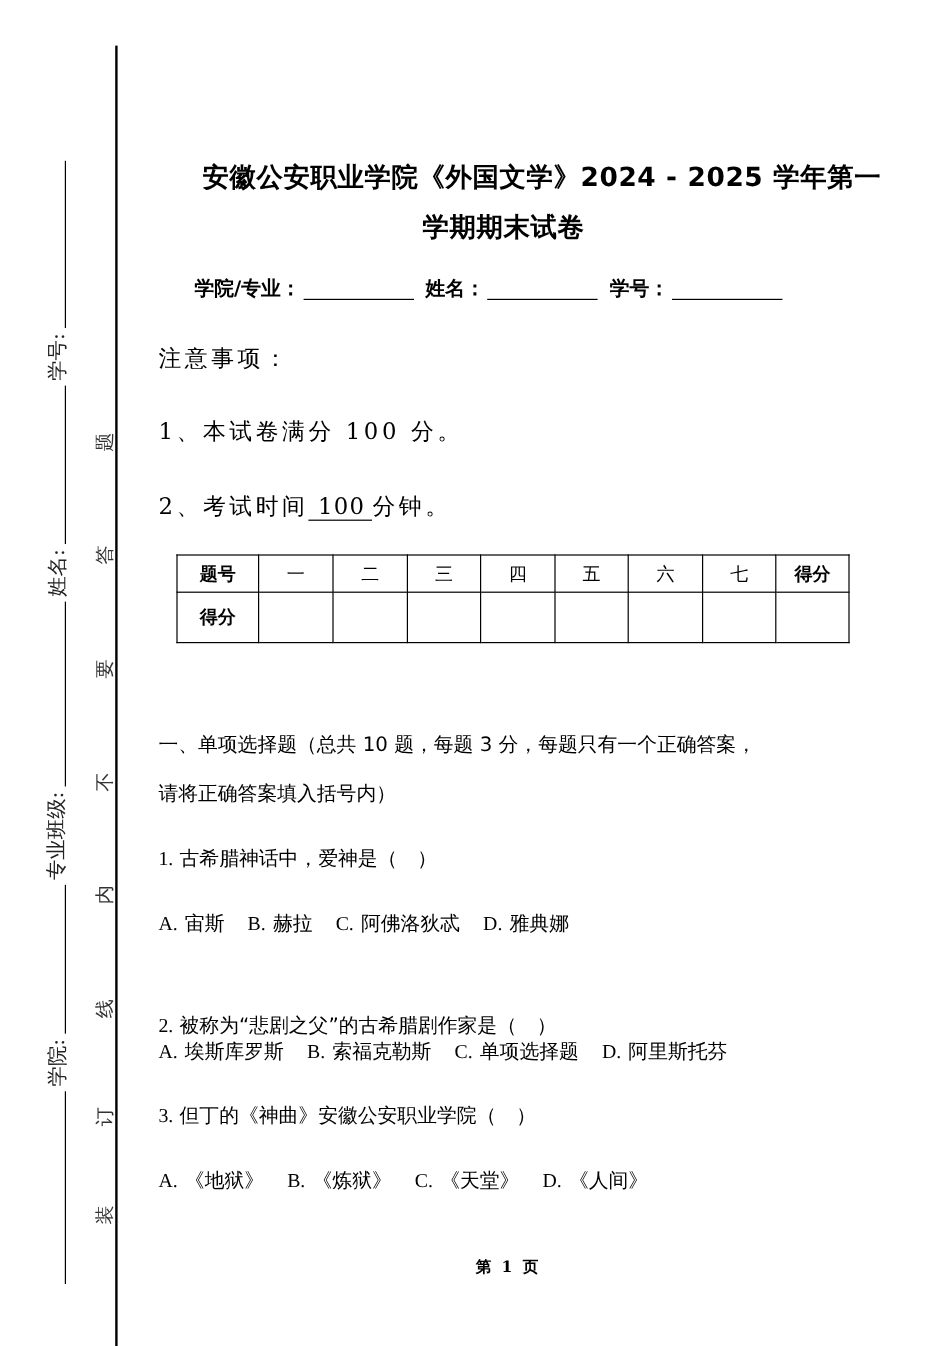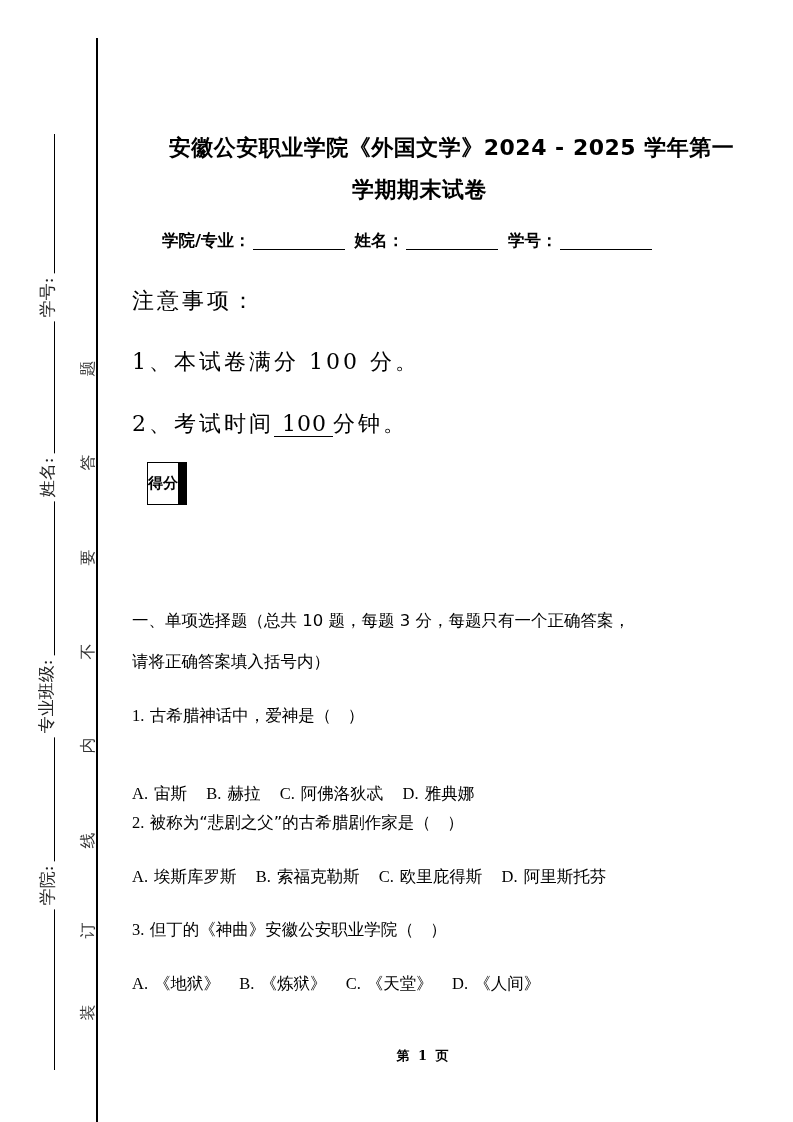--- a/index.html
+++ b/index.html
@@ -16,7 +16,7 @@
   .info-row { position:absolute; top:230px; left:162px; font-weight:bold; font-size:16.5px;
               font-family:"DejaVu Sans","Liberation Sans",sans-serif; display:flex; align-items:flex-end; }
   .info-row .blank { display:inline-block; border-bottom:1.2px solid #000; width:92px; height:18px; margin:0 10px 2px 2px; }
-  .note { position:absolute; left:132px; font-size:22px; letter-spacing:3px; }
+  .note { position:absolute; left:132px; font-size:19px; letter-spacing:3px; }
   .u { display:inline-block; border-bottom:1.2px solid #000; padding:0 6px 0 8px; letter-spacing:1px; }
   table.score { position:absolute; left:147px; top:462px; border-collapse:collapse; }
   table.score td { border:1.3px solid #000; text-align:center; vertical-align:middle; font-size:15px;

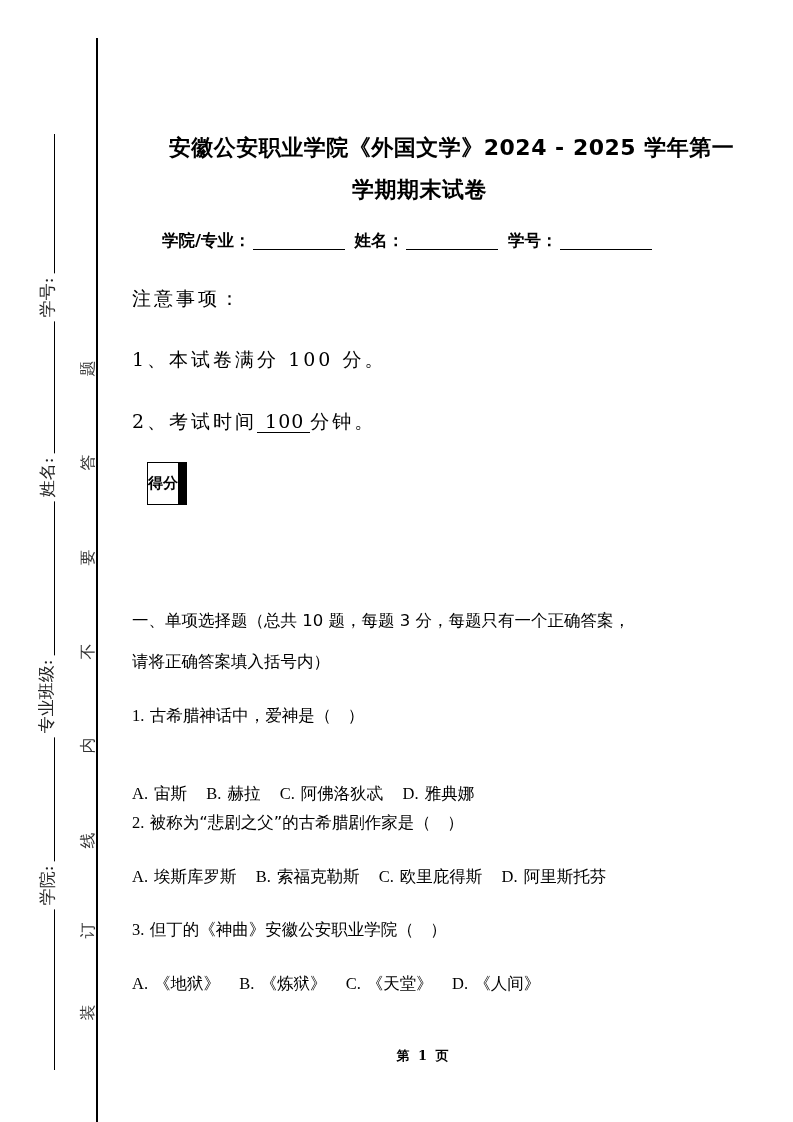--- a/index.html
+++ b/index.html
@@ -70,6 +70,17 @@
 
 <table class="score">
   <tbody>
+      <tr style="height:31px;">
+    <td class="hd" style="width:67px;">题号</td>
+    <td style="width:61px;">一</td>
+    <td style="width:61px;">二</td>
+    <td style="width:60px;">三</td>
+    <td style="width:61px;">四</td>
+    <td style="width:60px;">五</td>
+    <td style="width:61px;">六</td>
+    <td style="width:60px;">七</td>
+    <td class="hd" style="width:60px;">得分</td>
+  </tr>
   <tr style="height:42px;">
     <td class="hd">得分</td>
     <td></td>

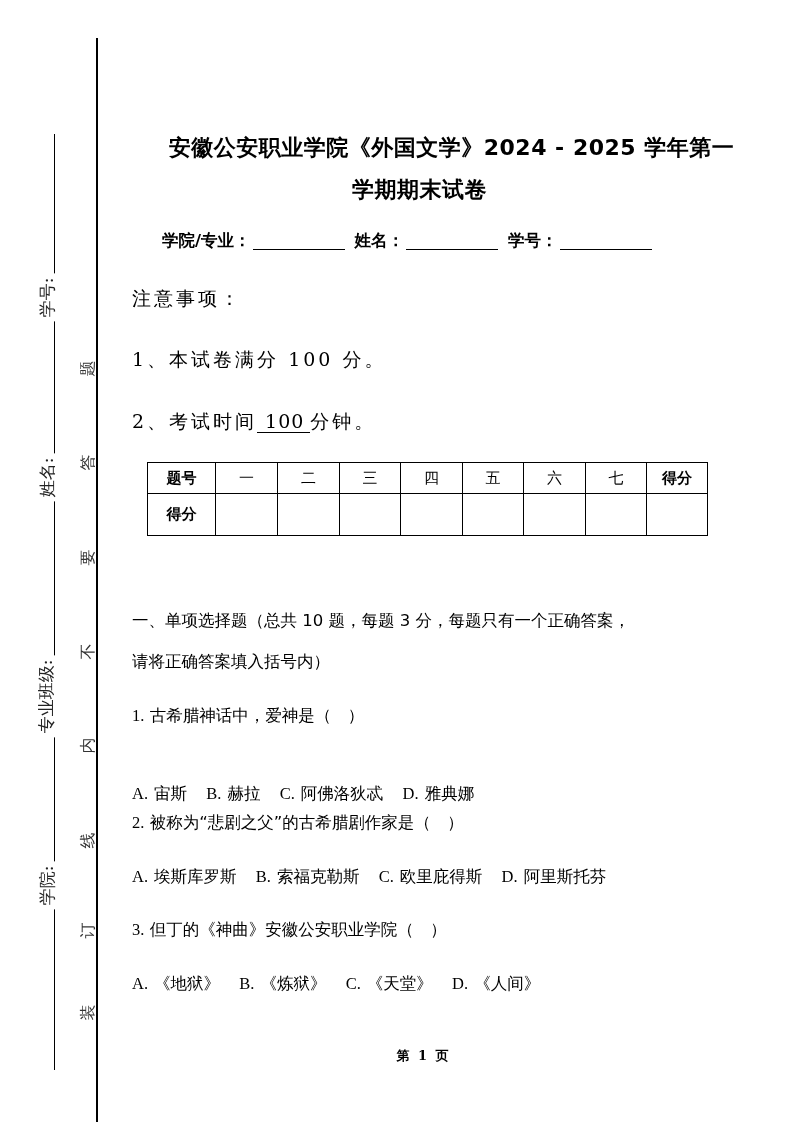--- a/index.html
+++ b/index.html
@@ -102,7 +102,7 @@
   <span class="num">1.</span>
   <span>古希腊神话中，爱神是（　）</span>
 </div>
-<div class="q opts" style="top:783px;">
+<div class="q opts" style="top:759px;">
   <span class="opt"><span class="lt">A.</span><span>宙斯</span></span>
   <span class="opt"><span class="lt">B.</span><span>赫拉</span></span>
   <span class="opt"><span class="lt">C.</span><span>阿佛洛狄忒</span></span>

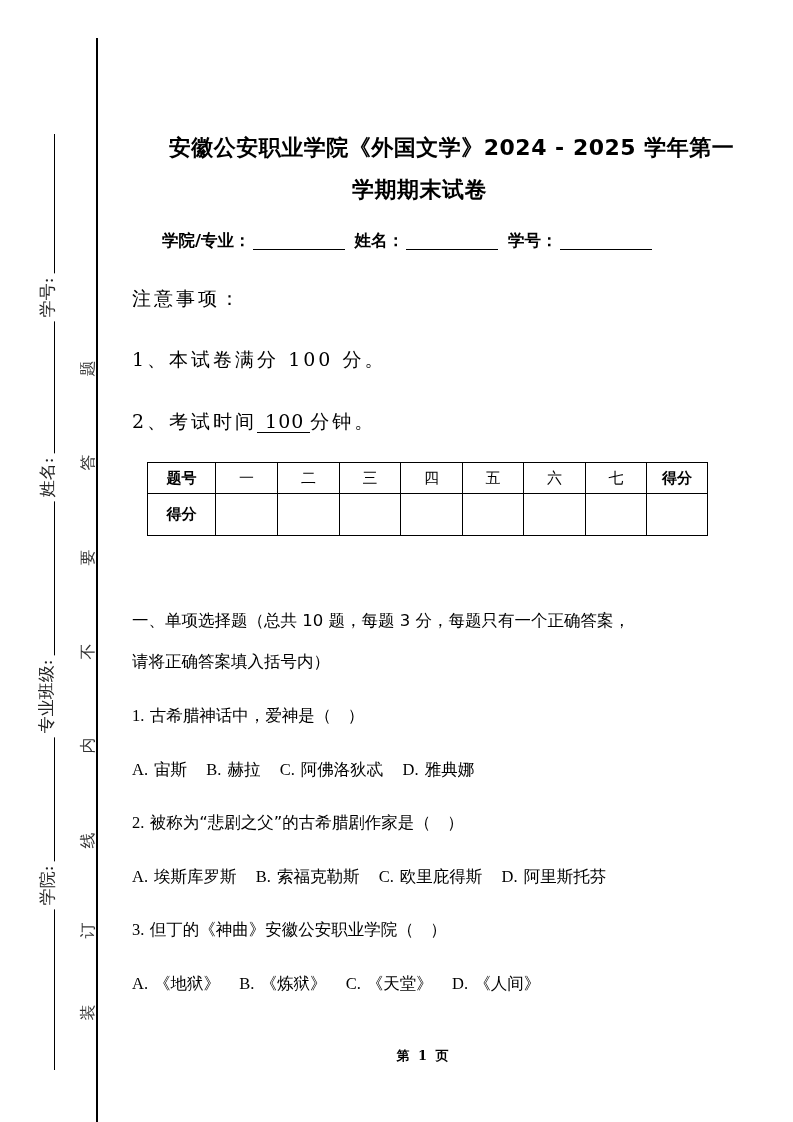--- a/index.html
+++ b/index.html
@@ -109,7 +109,7 @@
   <span class="opt"><span class="lt">D.</span><span>雅典娜</span></span>
 </div>
 
-<div class="q" style="top:812px;">
+<div class="q" style="top:844px;">
   <span class="num">2.</span>
   <span>被称为“悲剧之父”的古希腊剧作家是（　）</span>
 </div>

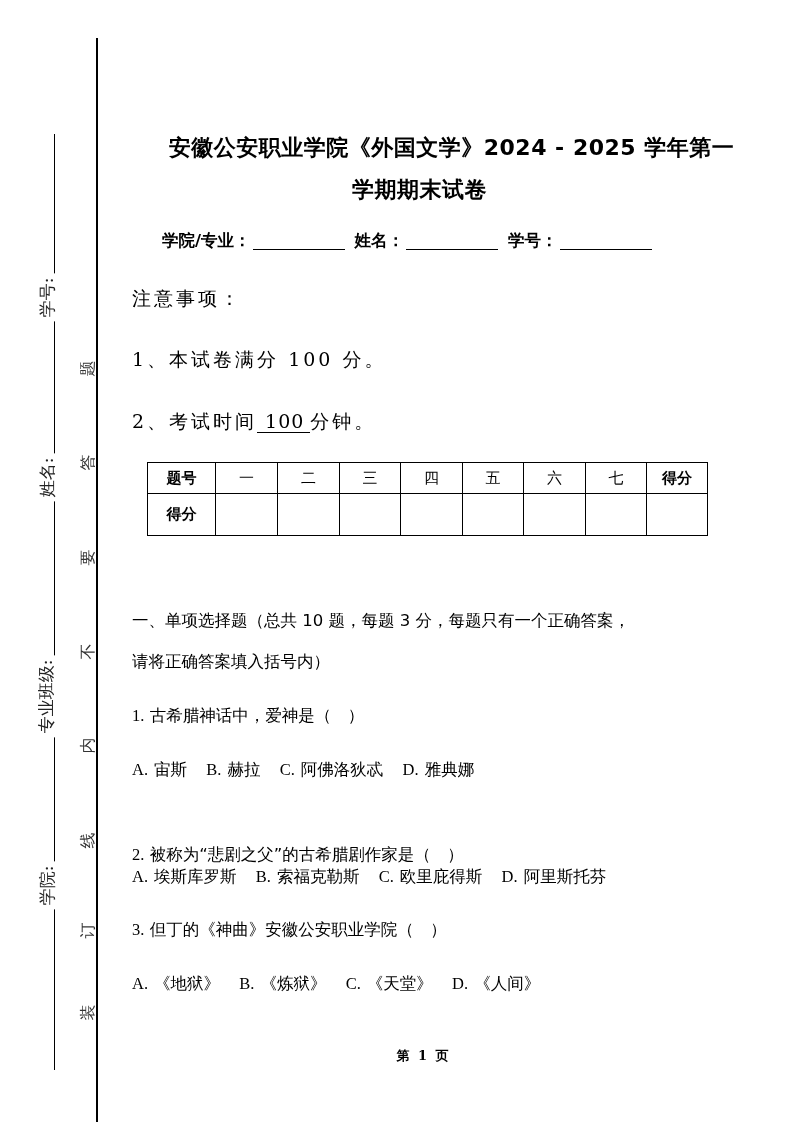--- a/index.html
+++ b/index.html
@@ -116,7 +116,7 @@
 <div class="q opts" style="top:866px;">
   <span class="opt"><span class="lt">A.</span><span>埃斯库罗斯</span></span>
   <span class="opt"><span class="lt">B.</span><span>索福克勒斯</span></span>
-  <span class="opt"><span class="lt">C.</span><span>欧里庇得斯</span></span>
+  <span class="opt"><span class="lt">C.</span><span>单项选择题</span></span>
   <span class="opt"><span class="lt">D.</span><span>阿里斯托芬</span></span>
 </div>
 

